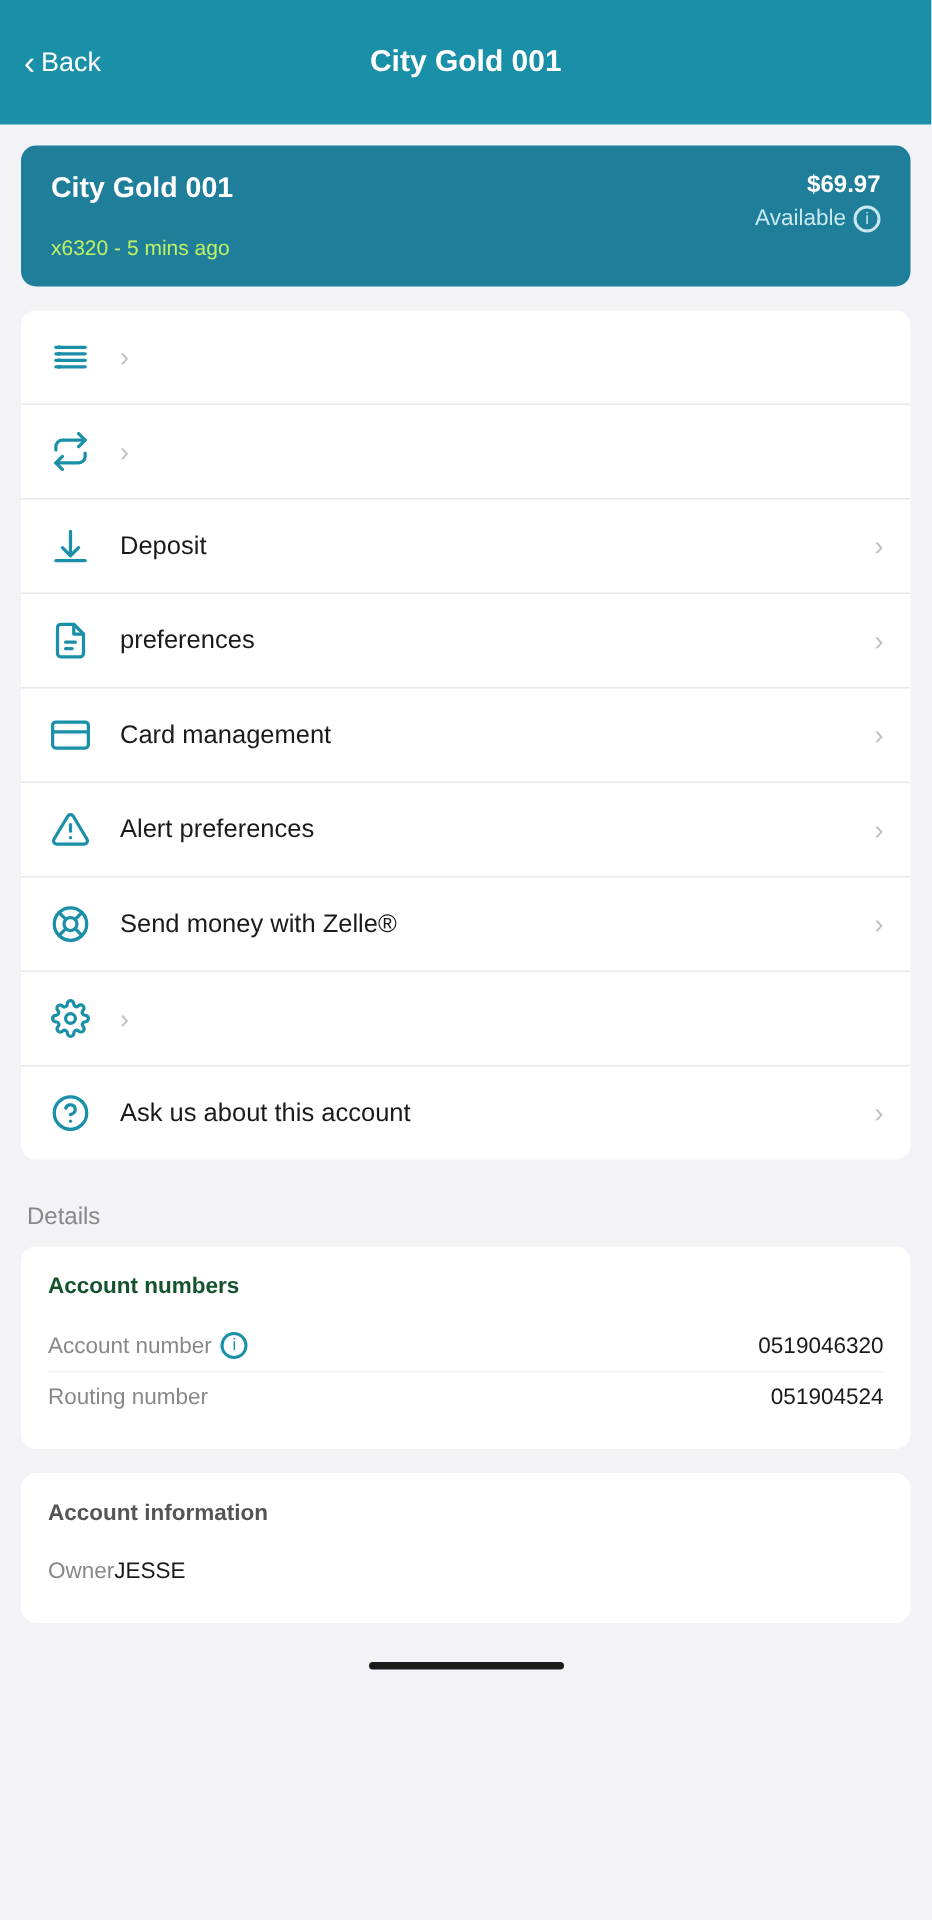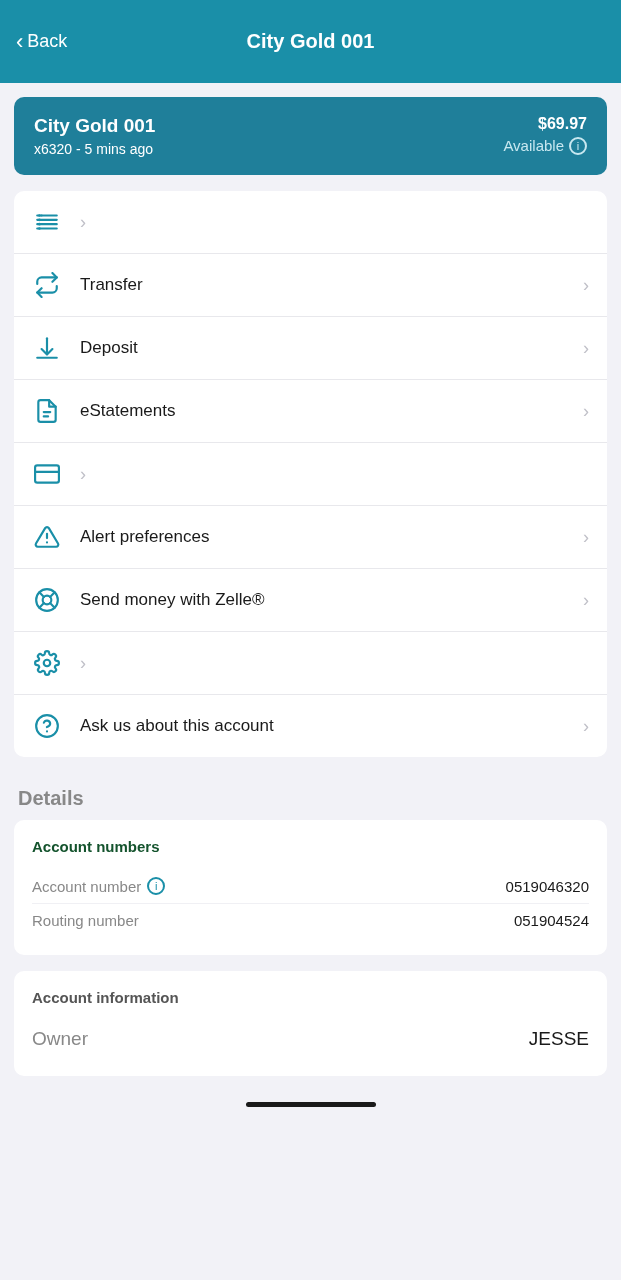--- a/index.html
+++ b/index.html
@@ -59,9 +59,9 @@
       font-weight: 700;
     }
     .account-card-left .account-sub {
-      color: #ffffff;
+      color: #bef264;
       font-size: 14px;
-      margin-top: 4px;
+      margin-top: 20px;
     }
     .account-card-right {
       text-align: right;

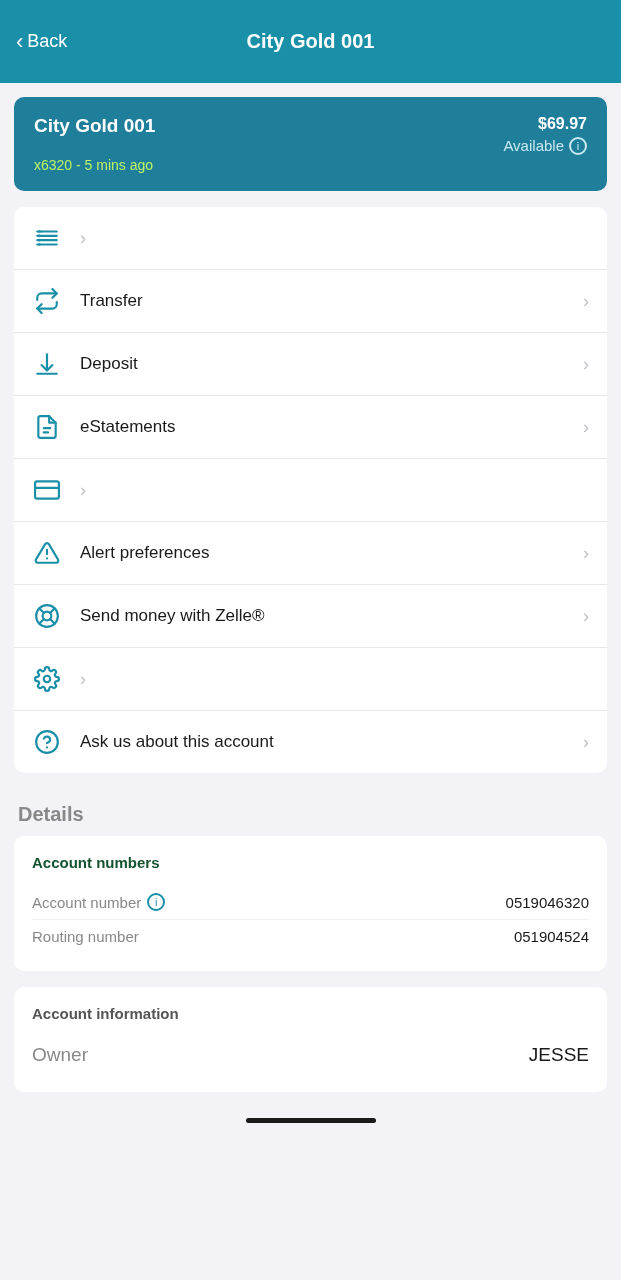--- a/index.html
+++ b/index.html
@@ -271,7 +271,6 @@
         <path d="M21 13v2a4 4 0 0 1-4 4H3"></path>
       </svg>
     </div>
-    <span class="menu-label">Transfer</span>
     <span class="menu-chevron">›</span>
   </div>
 

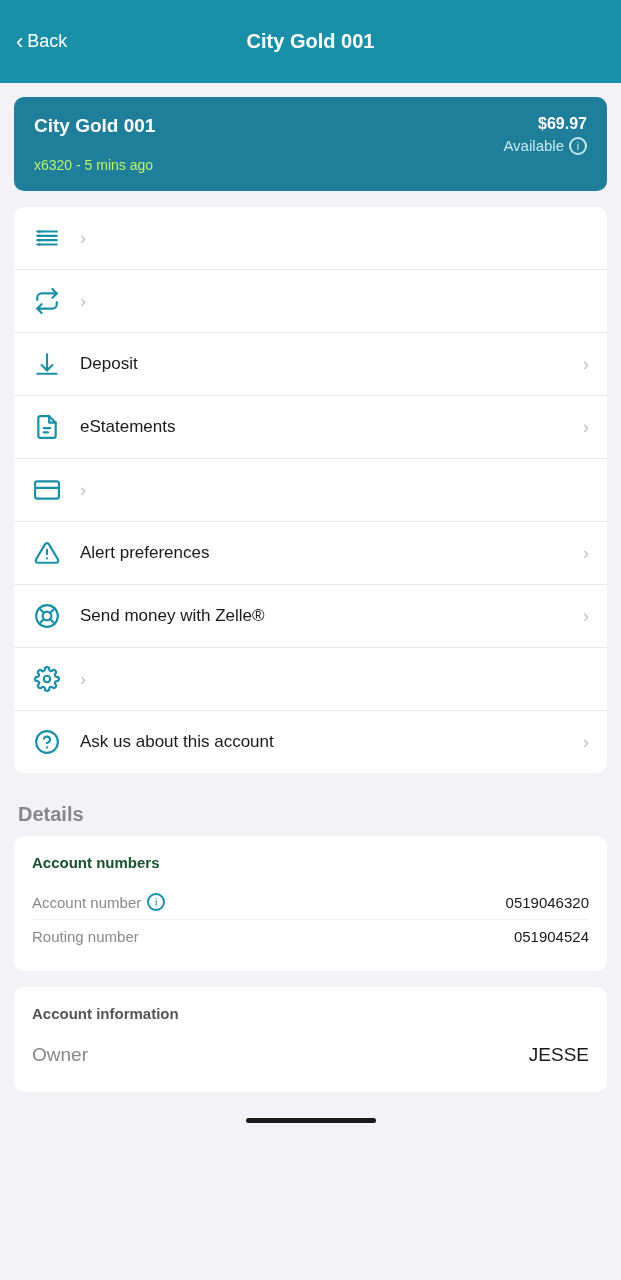--- a/index.html
+++ b/index.html
@@ -295,7 +295,7 @@
         <line x1="9" y1="17" x2="13" y2="17"></line>
       </svg>
     </div>
-    <span class="menu-label">eStatements</span>
+    <span class="menu-label">preferences</span>
     <span class="menu-chevron">›</span>
   </div>
 

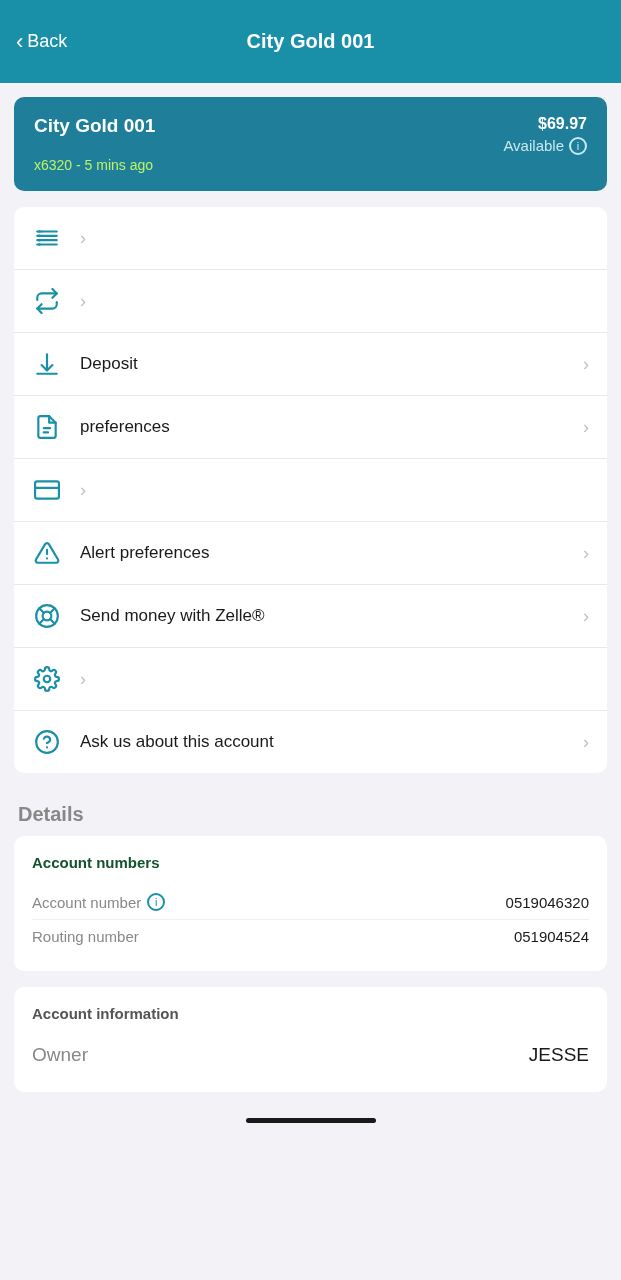--- a/index.html
+++ b/index.html
@@ -306,6 +306,7 @@
         <line x1="1" y1="10" x2="23" y2="10"></line>
       </svg>
     </div>
+    <span class="menu-label">Card management</span>
     <span class="menu-chevron">›</span>
   </div>
 

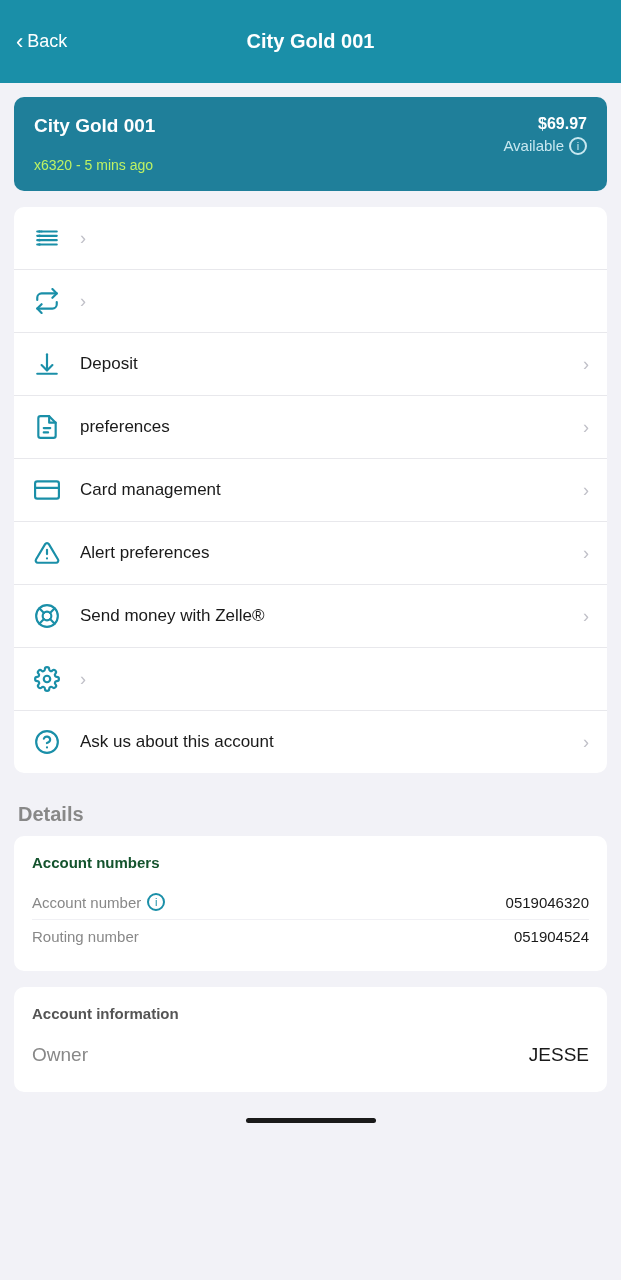--- a/index.html
+++ b/index.html
@@ -138,10 +138,10 @@
       margin: 20px 14px 0 14px;
     }
     .details-header {
-      font-size: 20px;
+      font-size: 16px;
       color: #888;
       padding: 10px 4px 10px 4px;
-      font-weight: 700;
+      font-weight: 400;
     }
     .details-card {
       background: white;

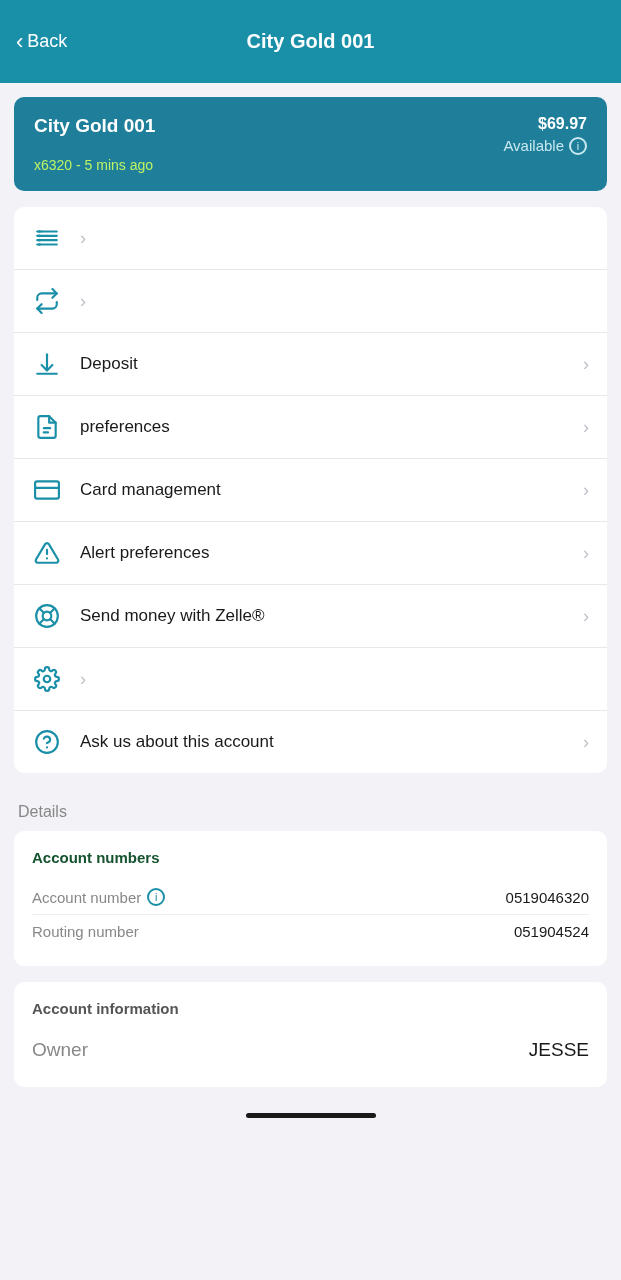--- a/index.html
+++ b/index.html
@@ -192,10 +192,9 @@
     }
     .account-info-row {
       display: flex;
-      justify-content: space-between;
       align-items: center;
       padding: 8px 0;
-      font-size: 19px;
+      font-size: 15px;
     }
     .account-info-row-label {
       color: #888;

